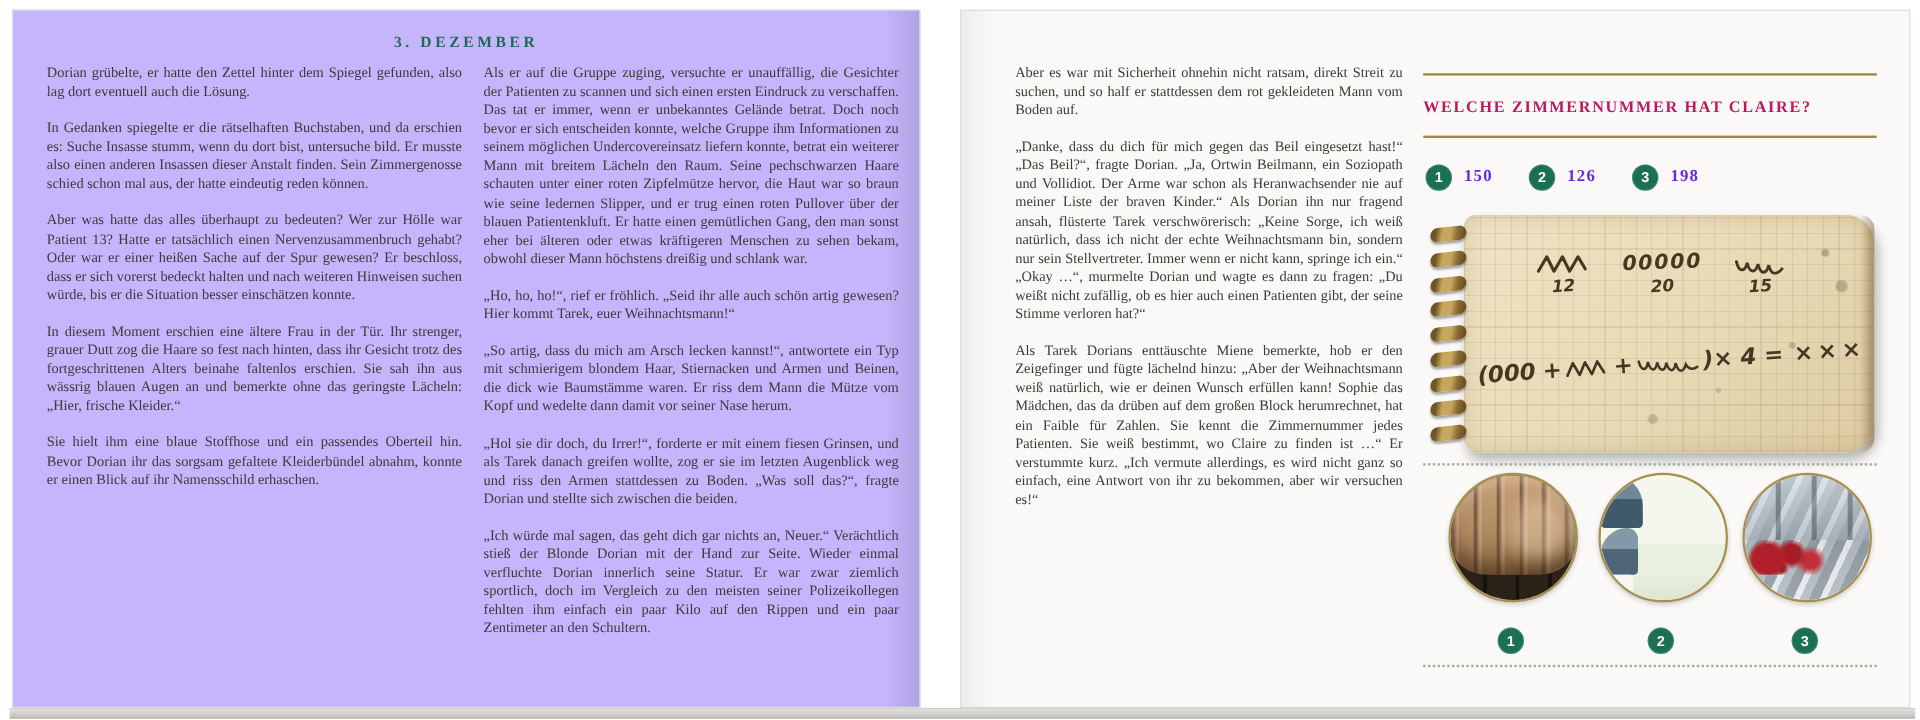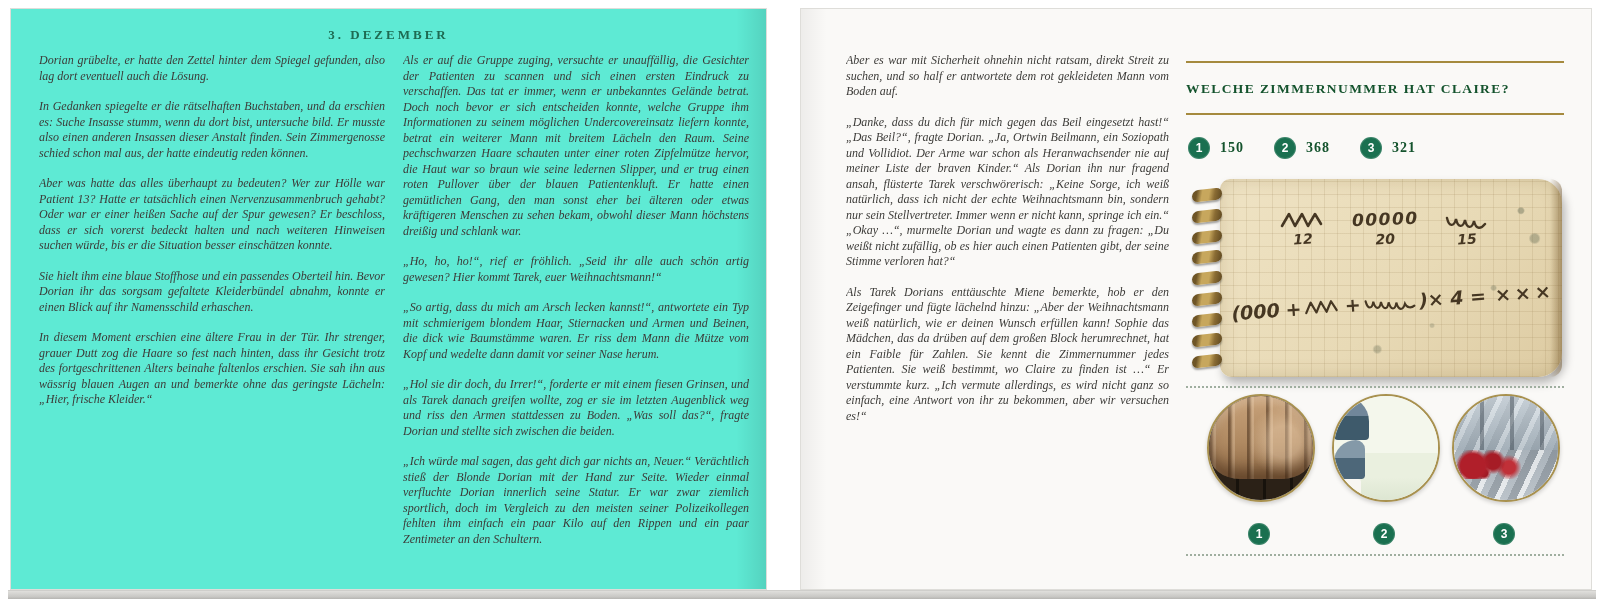--- a/index.html
+++ b/index.html
@@ -7,7 +7,7 @@
         font-family:"Liberation Serif","DejaVu Serif",serif;}
 
   
-  .page{position:absolute;top:8px;height:582px;background:#5eead4;border:1px solid #deddd9;box-sizing:border-box;}
+  .page{position:absolute;top:8px;height:582px;background:#c4b5fd;border:1px solid #deddd9;box-sizing:border-box;}
   .page-left{left:10px;width:757px;}
   .page-right{left:800px;width:792px;background:#faf9f7;}
   .page-left::after{content:"";position:absolute;top:0;right:0;bottom:0;width:30px;

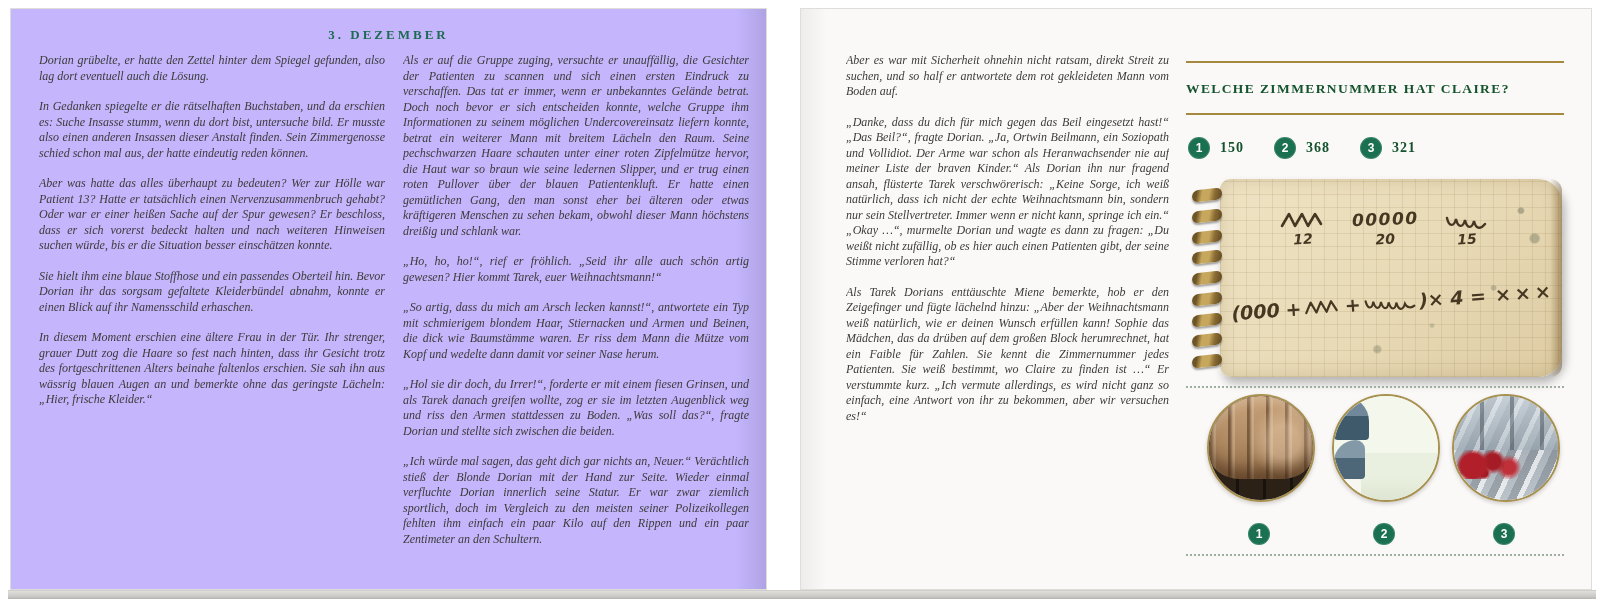--- a/index.html
+++ b/index.html
@@ -23,7 +23,7 @@
 
   
   .col{position:absolute;top:44px;font-size:12px;line-height:15.5px;text-align:justify;
-        color:#3c3b38;overflow:hidden;height:508px;font-style:italic;}
+        color:#3c3b38;overflow:hidden;height:508px;}
   .col p{margin:0 0 15px 0;}
   .col p:last-child{margin-bottom:0;}
   .col-l1{left:28px;width:346px;}

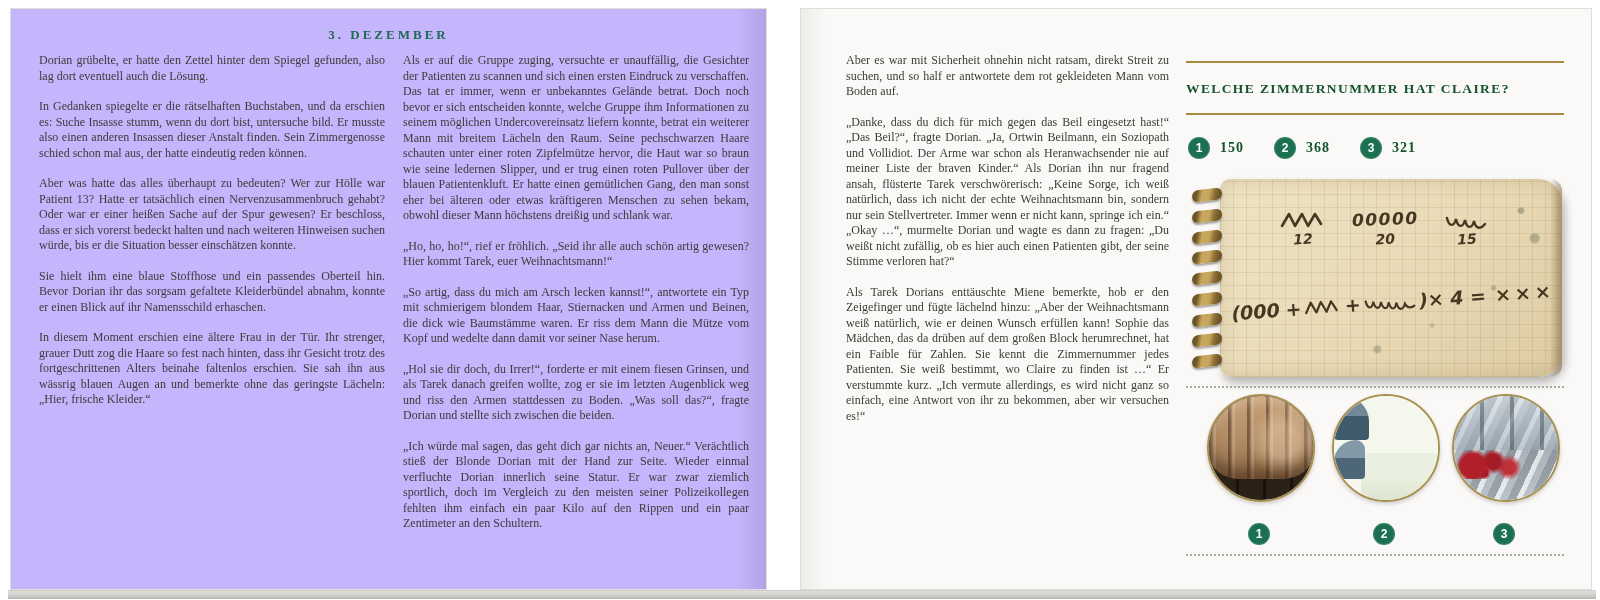--- a/index.html
+++ b/index.html
@@ -155,7 +155,7 @@
   <div class="page page-right">
 
     <div class="col col-r">
-      <p>Aber es war mit Sicherheit ohnehin nicht ratsam, direkt Streit zu suchen, und so half er antwortete dem rot gekleideten Mann vom Boden auf.</p>
+      <p>Aber es war mit Sicherheit ohnehin nicht ratsam, direkt Streit zu suchen, und so half er stattdessen dem rot gekleideten Mann vom Boden auf.</p>
       <p>„Danke, dass du dich für mich gegen das Beil eingesetzt hast!“ „Das Beil?“, fragte Dorian. „Ja, Ortwin Beilmann, ein Soziopath und Vollidiot. Der Arme war schon als Heranwachsender nie auf meiner Liste der braven Kinder.“ Als Dorian ihn nur fragend ansah, flüsterte Tarek verschwörerisch: „Keine Sorge, ich weiß natürlich, dass ich nicht der echte Weihnachtsmann bin, sondern nur sein Stellvertreter. Immer wenn er nicht kann, springe ich ein.“ „Okay …“, murmelte Dorian und wagte es dann zu fragen: „Du weißt nicht zufällig, ob es hier auch einen Patienten gibt, der seine Stimme verloren hat?“</p>
       <p>Als Tarek Dorians enttäuschte Miene bemerkte, hob er den Zeigefinger und fügte lächelnd hinzu: „Aber der Weihnachtsmann weiß natürlich, wie er deinen Wunsch erfüllen kann! Sophie das Mädchen, das da drüben auf dem großen Block herumrechnet, hat ein Faible für Zahlen. Sie kennt die Zimmernummer jedes Patienten. Sie weiß bestimmt, wo Claire zu finden ist …“ Er verstummte kurz. „Ich vermute allerdings, es wird nicht ganz so einfach, eine Antwort von ihr zu bekommen, aber wir versuchen es!“</p>
 

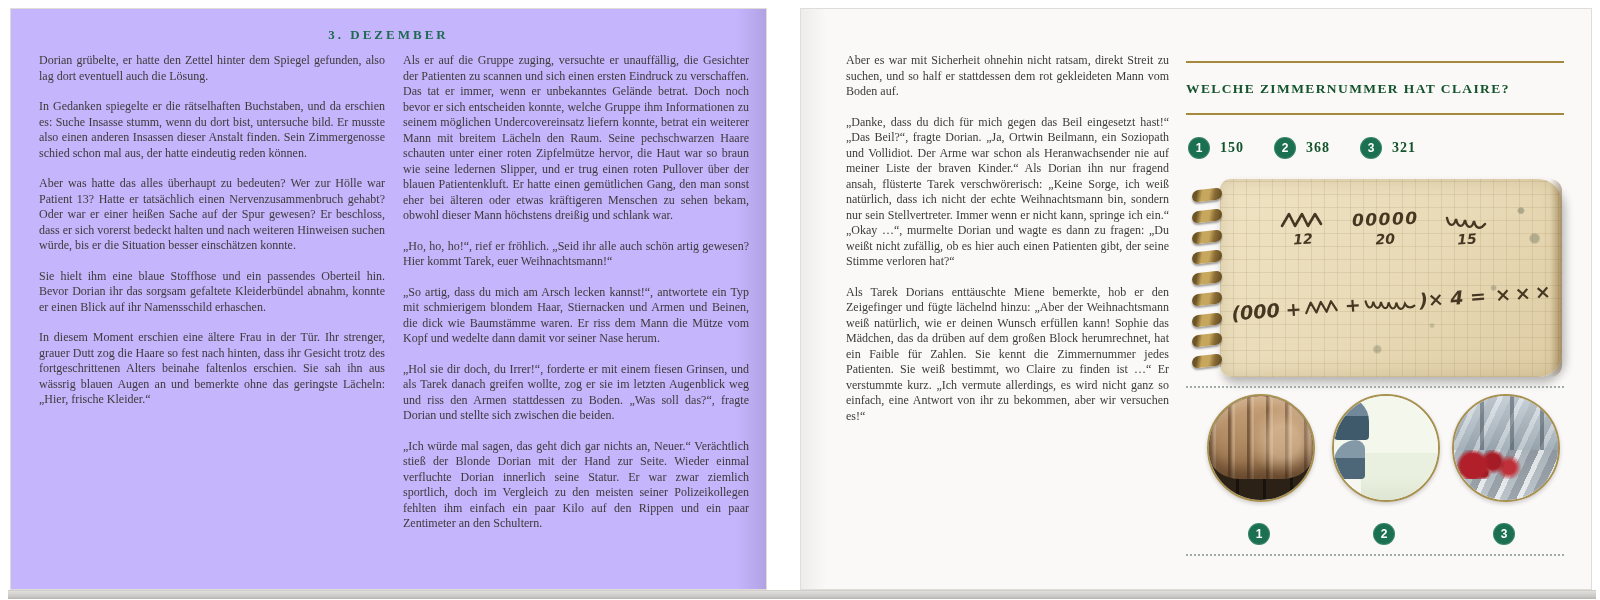--- a/index.html
+++ b/index.html
@@ -35,7 +35,7 @@
   .rule-gold.r1{top:52px;}
   .rule-gold.r2{top:104px;}
   .puzzle-title{position:absolute;left:385px;top:72px;width:378px;
-        font-size:13.5px;font-weight:700;letter-spacing:1.4px;color:#14532d;}
+        font-size:13.5px;font-weight:700;letter-spacing:1.4px;color:#be185d;}
   .options{position:absolute;left:387px;top:128px;display:flex;align-items:center;}
   .option{display:flex;align-items:center;margin-right:30px;}
   .badge{width:22px;height:22px;border-radius:50%;background:#1a7050;color:#ffffff;

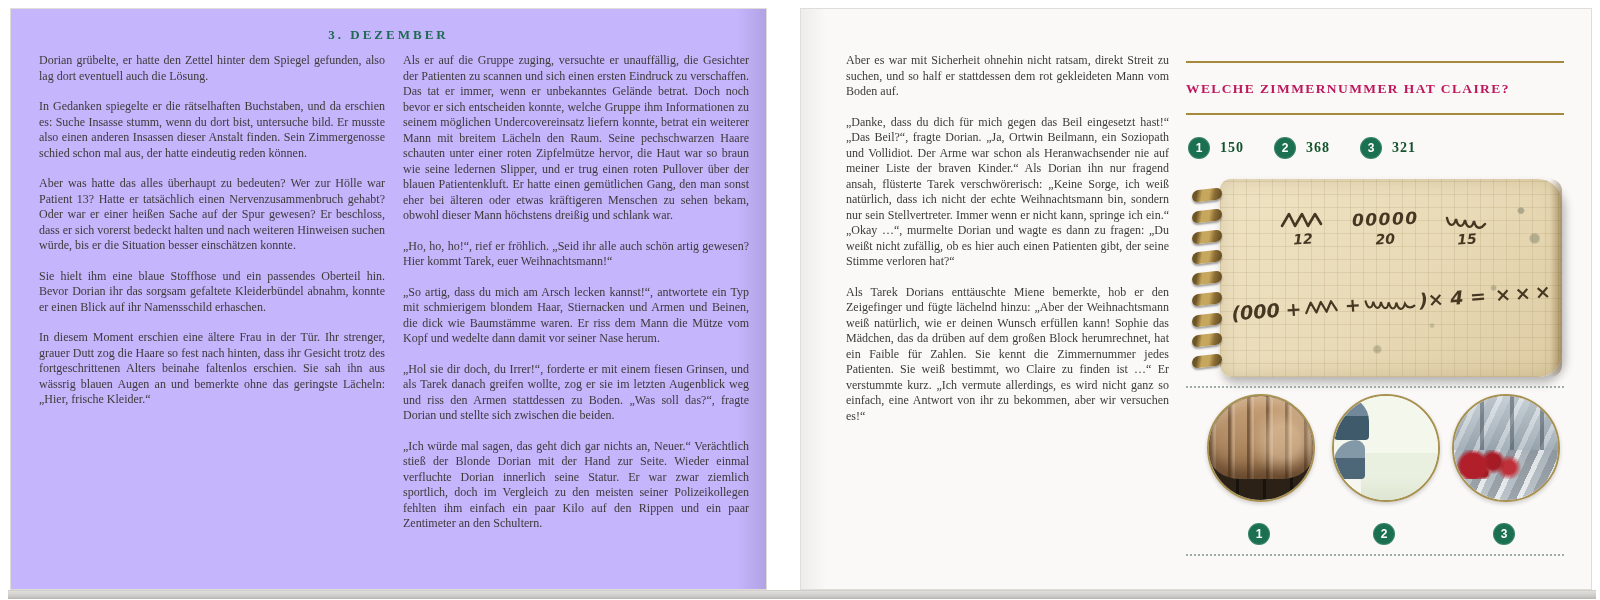--- a/index.html
+++ b/index.html
@@ -42,7 +42,7 @@
         font-family:"Liberation Sans",sans-serif;font-size:12px;font-weight:700;
         display:flex;align-items:center;justify-content:center;
         box-shadow:inset 0 0 0 1px rgba(255,255,255,0.15);}
-  .option-value{margin-left:10px;font-size:14px;font-weight:600;letter-spacing:1px;color:#14532d;text-align:center;}
+  .option-value{margin-left:10px;font-size:14px;font-weight:600;letter-spacing:1px;color:#6d28d9;text-align:center;}
 
   
   .notepad{position:absolute;left:393px;top:170px;width:368px;height:198px;}

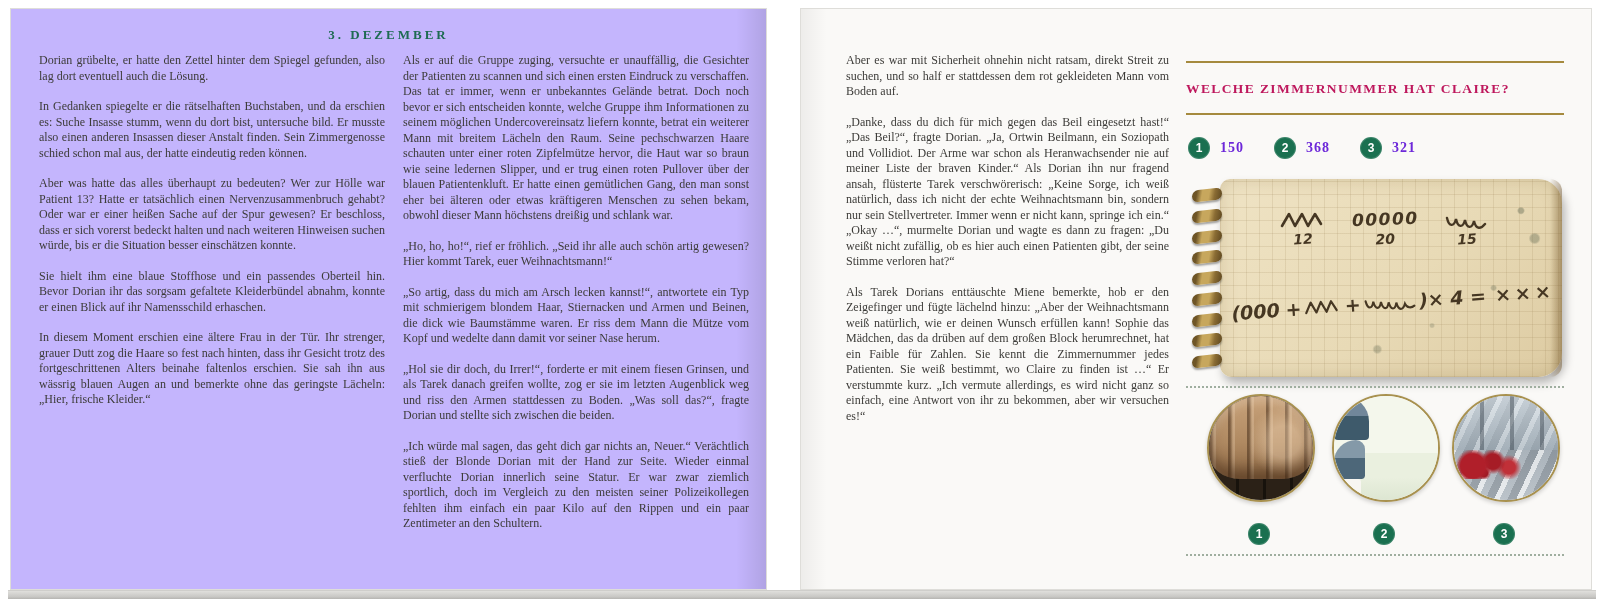--- a/index.html
+++ b/index.html
@@ -172,7 +172,7 @@
       </div>
       <div class="option">
         <div class="badge">2</div>
-        <div class="option-value">368</div>
+        <div class="option-value">126</div>
       </div>
       <div class="option">
         <div class="badge">3</div>

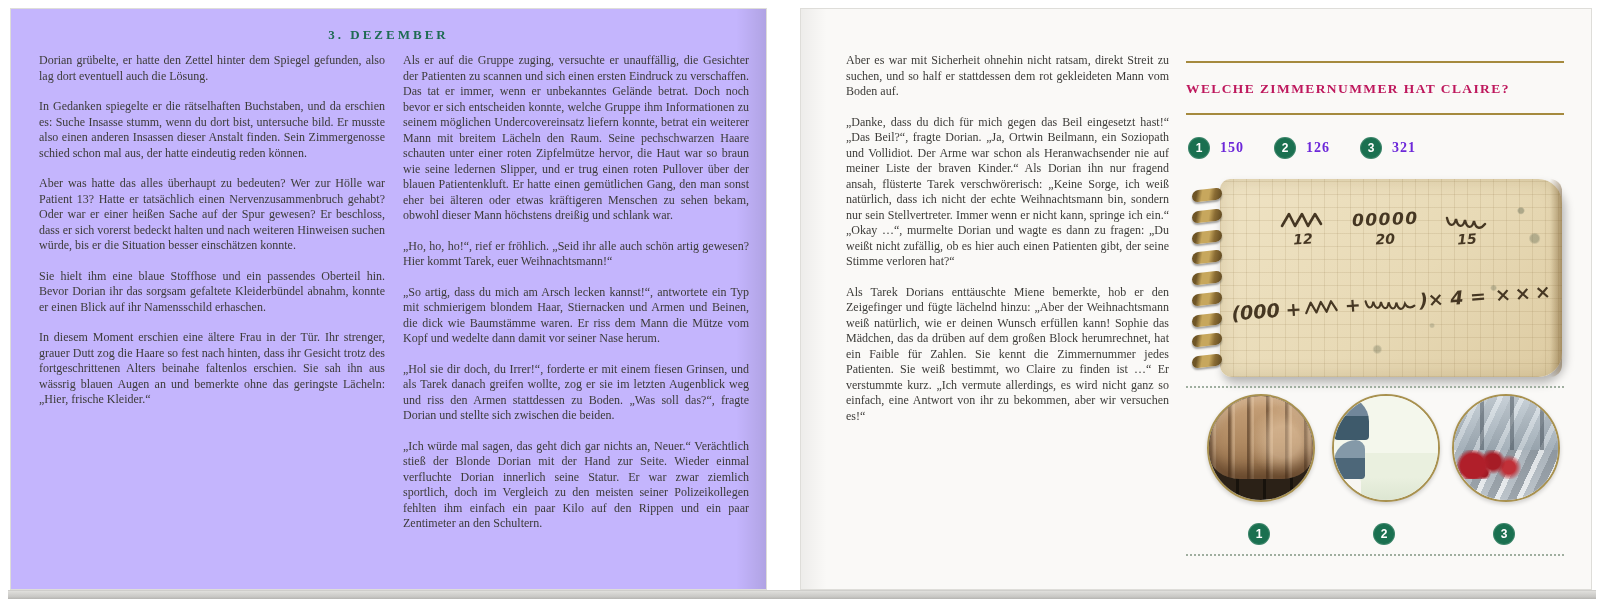--- a/index.html
+++ b/index.html
@@ -176,7 +176,7 @@
       </div>
       <div class="option">
         <div class="badge">3</div>
-        <div class="option-value">321</div>
+        <div class="option-value">198</div>
       </div>
     </div>
 

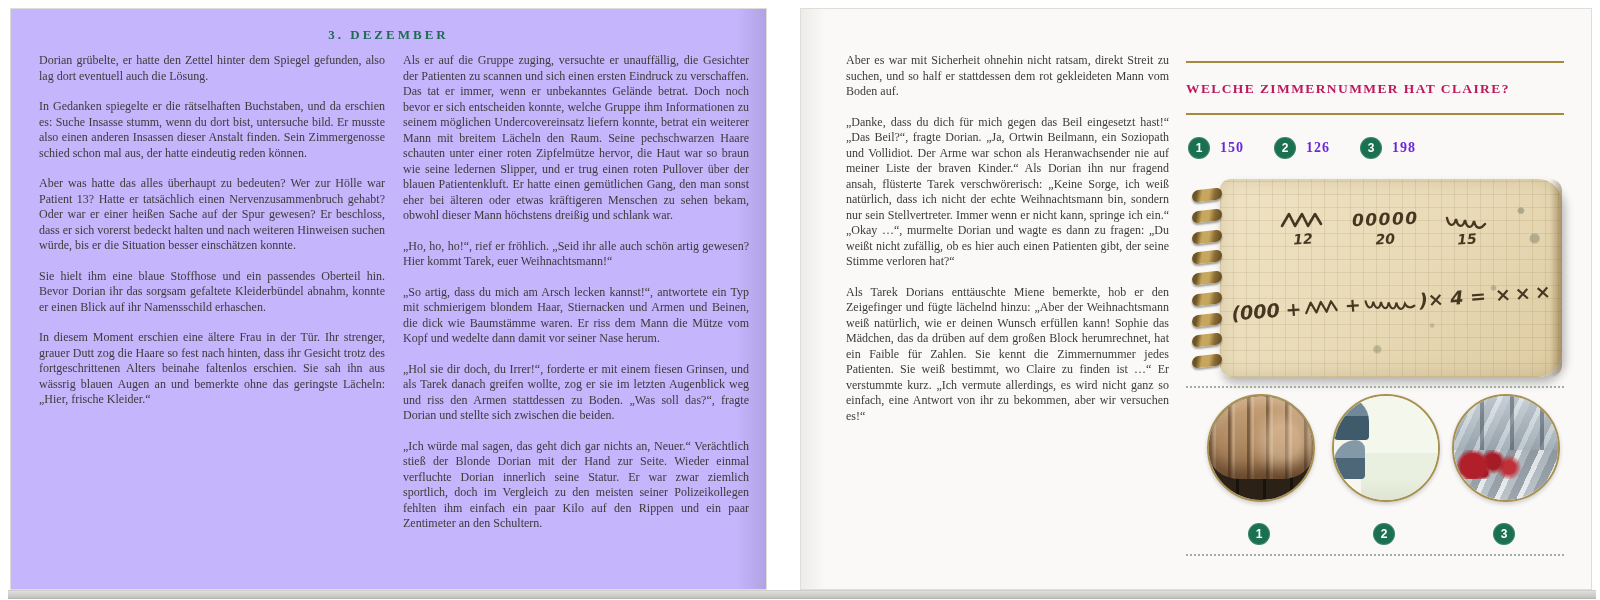--- a/index.html
+++ b/index.html
@@ -139,8 +139,8 @@
       <p>Dorian grübelte, er hatte den Zettel hinter dem Spiegel gefunden, also lag dort eventuell auch die Lösung.</p>
       <p>In Gedanken spiegelte er die rätselhaften Buchstaben, und da erschien es: Suche Insasse stumm, wenn du dort bist, untersuche bild. Er musste also einen anderen Insassen dieser Anstalt finden. Sein Zimmergenosse schied schon mal aus, der hatte eindeutig reden können.</p>
       <p>Aber was hatte das alles überhaupt zu bedeuten? Wer zur Hölle war Patient 13? Hatte er tatsächlich einen Nervenzusammenbruch gehabt? Oder war er einer heißen Sache auf der Spur gewesen? Er beschloss, dass er sich vorerst bedeckt halten und nach weiteren Hinweisen suchen würde, bis er die Situation besser einschätzen konnte.</p>
+      <p>In diesem Moment erschien eine ältere Frau in der Tür. Ihr strenger, grauer Dutt zog die Haare so fest nach hinten, dass ihr Gesicht trotz des fortgeschrittenen Alters beinahe faltenlos erschien. Sie sah ihn aus wässrig blauen Augen an und bemerkte ohne das geringste Lächeln: „Hier, frische Kleider.“</p>
       <p>Sie hielt ihm eine blaue Stoffhose und ein passendes Oberteil hin. Bevor Dorian ihr das sorgsam gefaltete Kleiderbündel abnahm, konnte er einen Blick auf ihr Namensschild erhaschen.</p>
-      <p>In diesem Moment erschien eine ältere Frau in der Tür. Ihr strenger, grauer Dutt zog die Haare so fest nach hinten, dass ihr Gesicht trotz des fortgeschrittenen Alters beinahe faltenlos erschien. Sie sah ihn aus wässrig blauen Augen an und bemerkte ohne das geringste Lächeln: „Hier, frische Kleider.“</p>
     </div>
 
     <div class="col col-l2">

